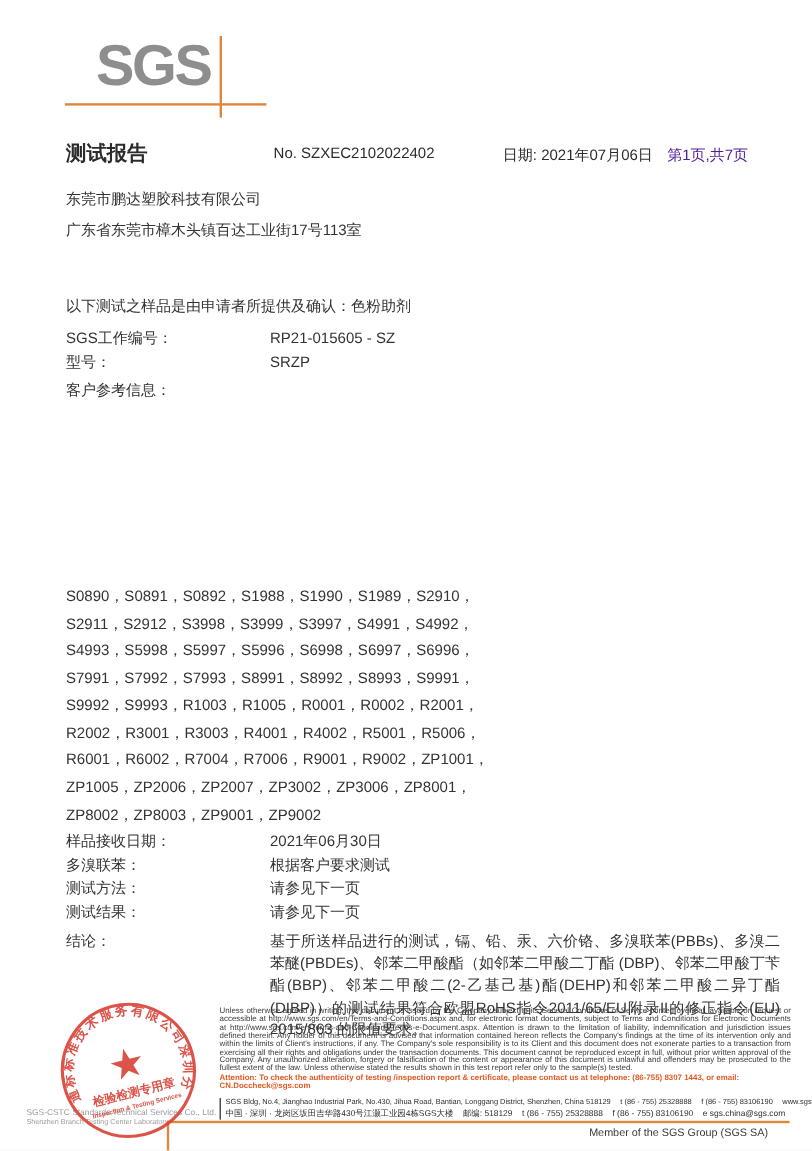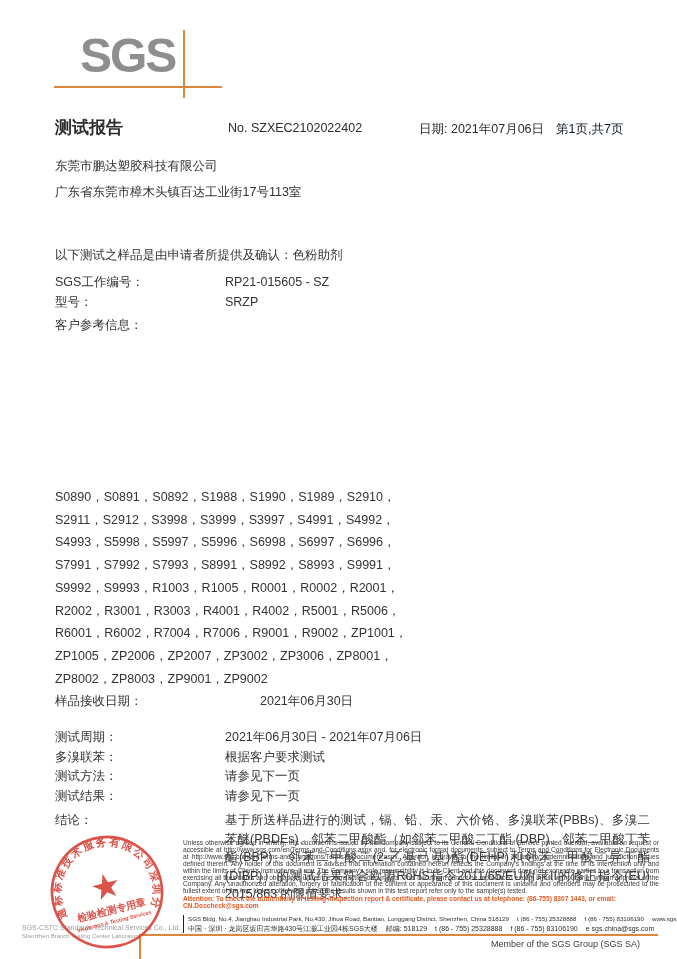--- a/index.html
+++ b/index.html
@@ -21,7 +21,7 @@
   .doc-title { position:absolute; left:55px; top:116px; font-size:17px; font-weight:bold; color:#2b2b2b; }
   .report-no { position:absolute; left:228px; top:121px; font-size:12.5px; color:#2b2b2b; }
   .hdr-date  { position:absolute; left:419px; top:121px; font-size:12.5px; color:#2b2b2b; }
-  .hdr-page  { position:absolute; left:556px; top:121px; font-size:12.5px; color:#0f172a; }
+  .hdr-page  { position:absolute; left:556px; top:121px; font-size:12.5px; color:#4c1d95; }
   
   .client-name    { position:absolute; left:55px; top:158px; font-size:12.5px; }
   .client-address { position:absolute; left:55px; top:184px; font-size:12.5px; }

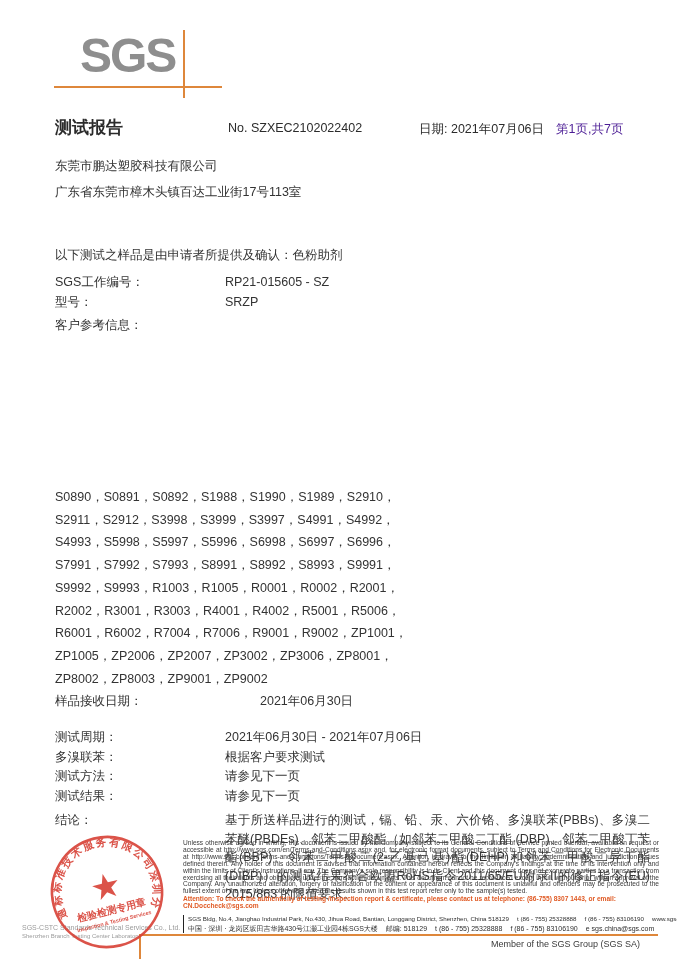--- a/index.html
+++ b/index.html
@@ -35,7 +35,7 @@
   .r-model { margin-bottom:4px; }
   .ref-line { line-height:22.7px; white-space:nowrap; }
   .r-ref   { margin-bottom:2px;flex-direction:column; }
-  .r-recv  { margin-bottom:17px;gap:35px; }
+  .r-recv  { margin-bottom:1px; }
   .r-period{ margin-bottom:1px; }
   .r-req   { margin-bottom:0; }
   .r-method{ margin-bottom:1px; }

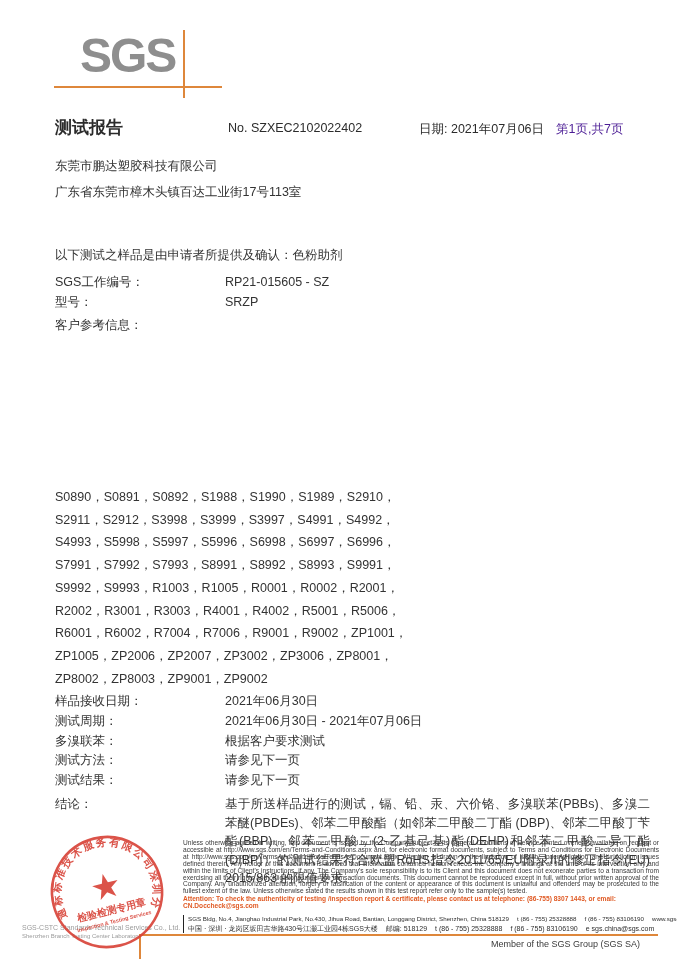--- a/index.html
+++ b/index.html
@@ -118,10 +118,6 @@
       <div class="fvalue">2021年06月30日</div>
     </div>
 
-    <div class="frow r-period">
-      <div class="flabel">测试周期：</div>
-      <div class="fvalue">2021年06月30日 - 2021年07月06日</div>
-    </div>
 
     <div class="frow r-req">
       <div class="flabel">多溴联苯：</div>

